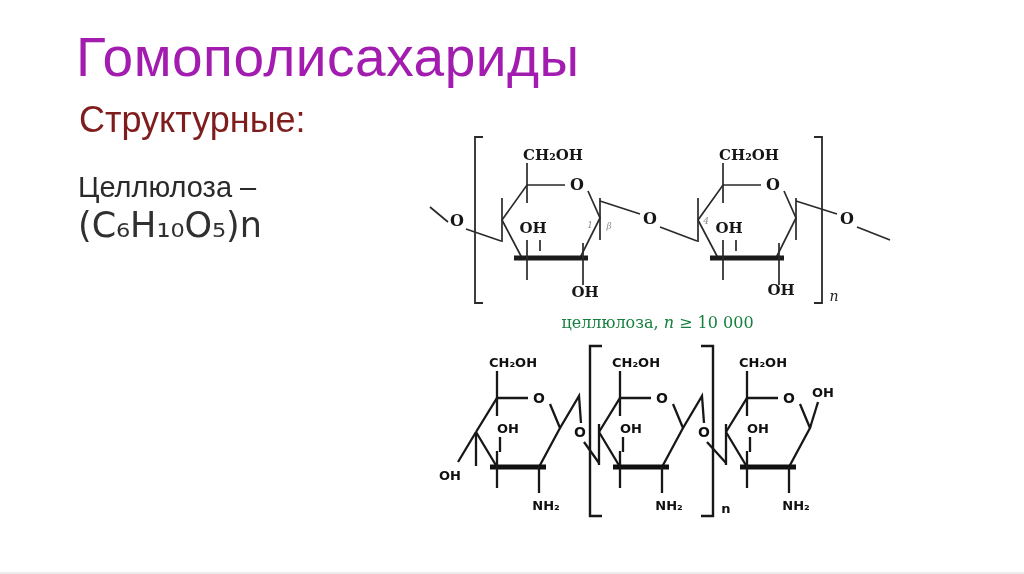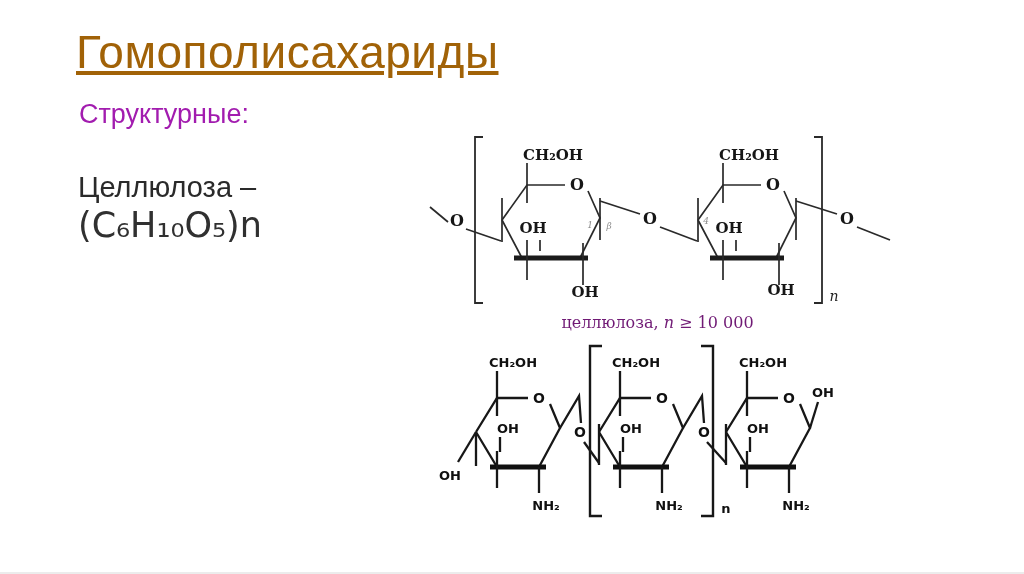--- a/index.html
+++ b/index.html
@@ -7,8 +7,8 @@
          font-family:"Liberation Sans",sans-serif;}
   .bottom-edge{position:absolute;left:0;right:0;bottom:0;height:2px;background:#ececec;}
 
-  .title{position:absolute;left:76px;top:26px;font-size:46px;line-height:1.15;
-         color:#a16207;letter-spacing:0.5px;white-space:nowrap;text-decoration:underline;}
+  .title{position:absolute;left:76px;top:26px;font-size:55px;line-height:1.15;
+         color:#a21caf;letter-spacing:0.5px;white-space:nowrap;}
   .subtitle{position:absolute;left:79px;top:99px;font-size:27px;color:#a21caf;}
 
   .textblock{position:absolute;left:78px;color:#2a2a2a;font-size:29px;line-height:38px;}

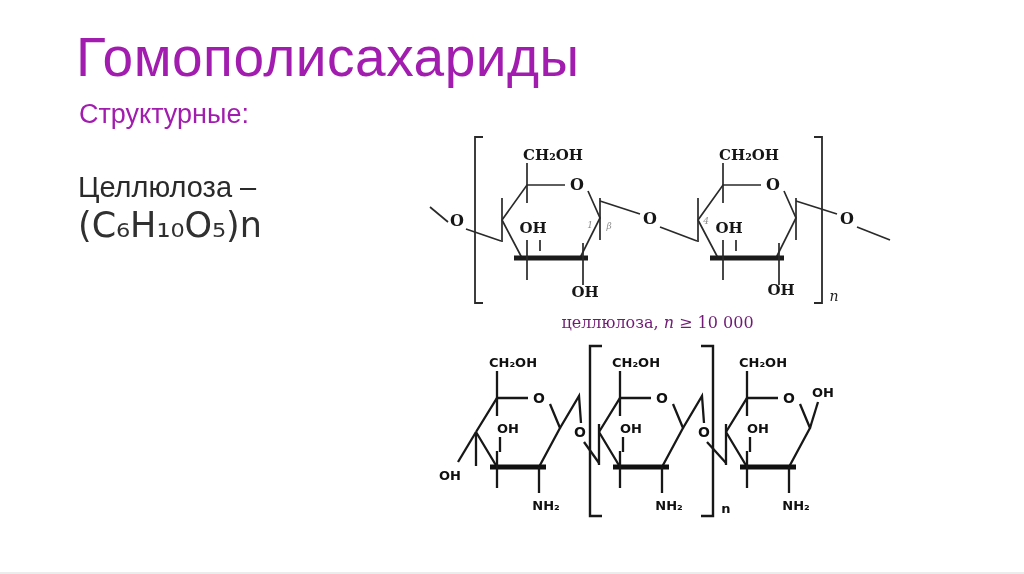--- a/index.html
+++ b/index.html
@@ -9,7 +9,7 @@
 
   .title{position:absolute;left:76px;top:26px;font-size:55px;line-height:1.15;
          color:#a21caf;letter-spacing:0.5px;white-space:nowrap;}
-  .subtitle{position:absolute;left:79px;top:99px;font-size:27px;color:#a21caf;}
+  .subtitle{position:absolute;left:79px;top:99px;font-size:36px;color:#7f1d1d;}
 
   .textblock{position:absolute;left:78px;color:#2a2a2a;font-size:29px;line-height:38px;}
   .cellulose-block{top:168px;}

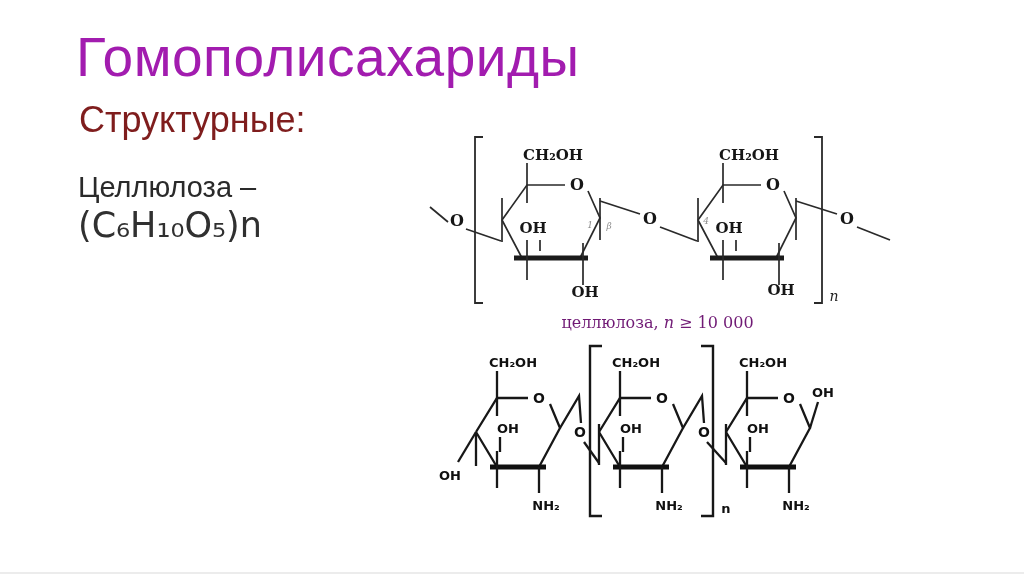--- a/index.html
+++ b/index.html
@@ -37,7 +37,7 @@
   .chi-n{font-family:"DejaVu Sans",sans-serif;font-weight:bold;font-size:13px;fill:#101010;text-anchor:middle;}
 
   .caption{position:absolute;left:540px;top:313px;width:235px;text-align:center;
-           font-family:"DejaVu Serif",serif;font-size:16px;color:#701a75;white-space:nowrap;}
+           font-family:"DejaVu Serif",serif;font-size:16px;color:#15803d;white-space:nowrap;}
   .caption .it{font-style:italic;}
 </style>
 </head>

